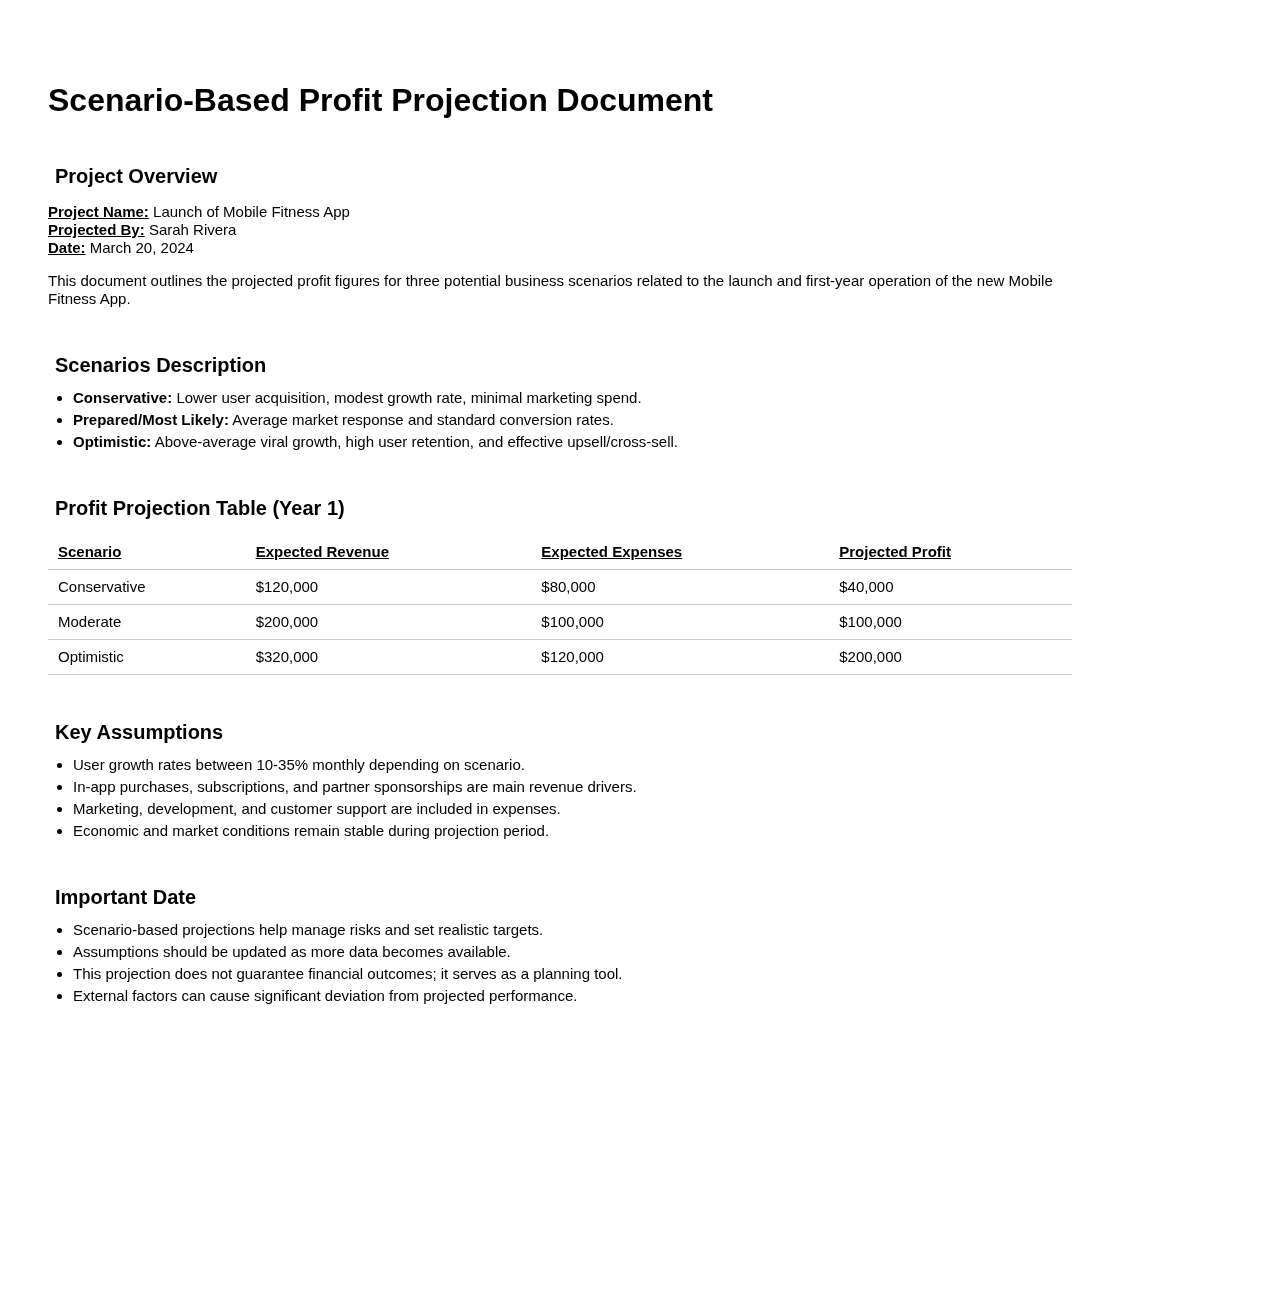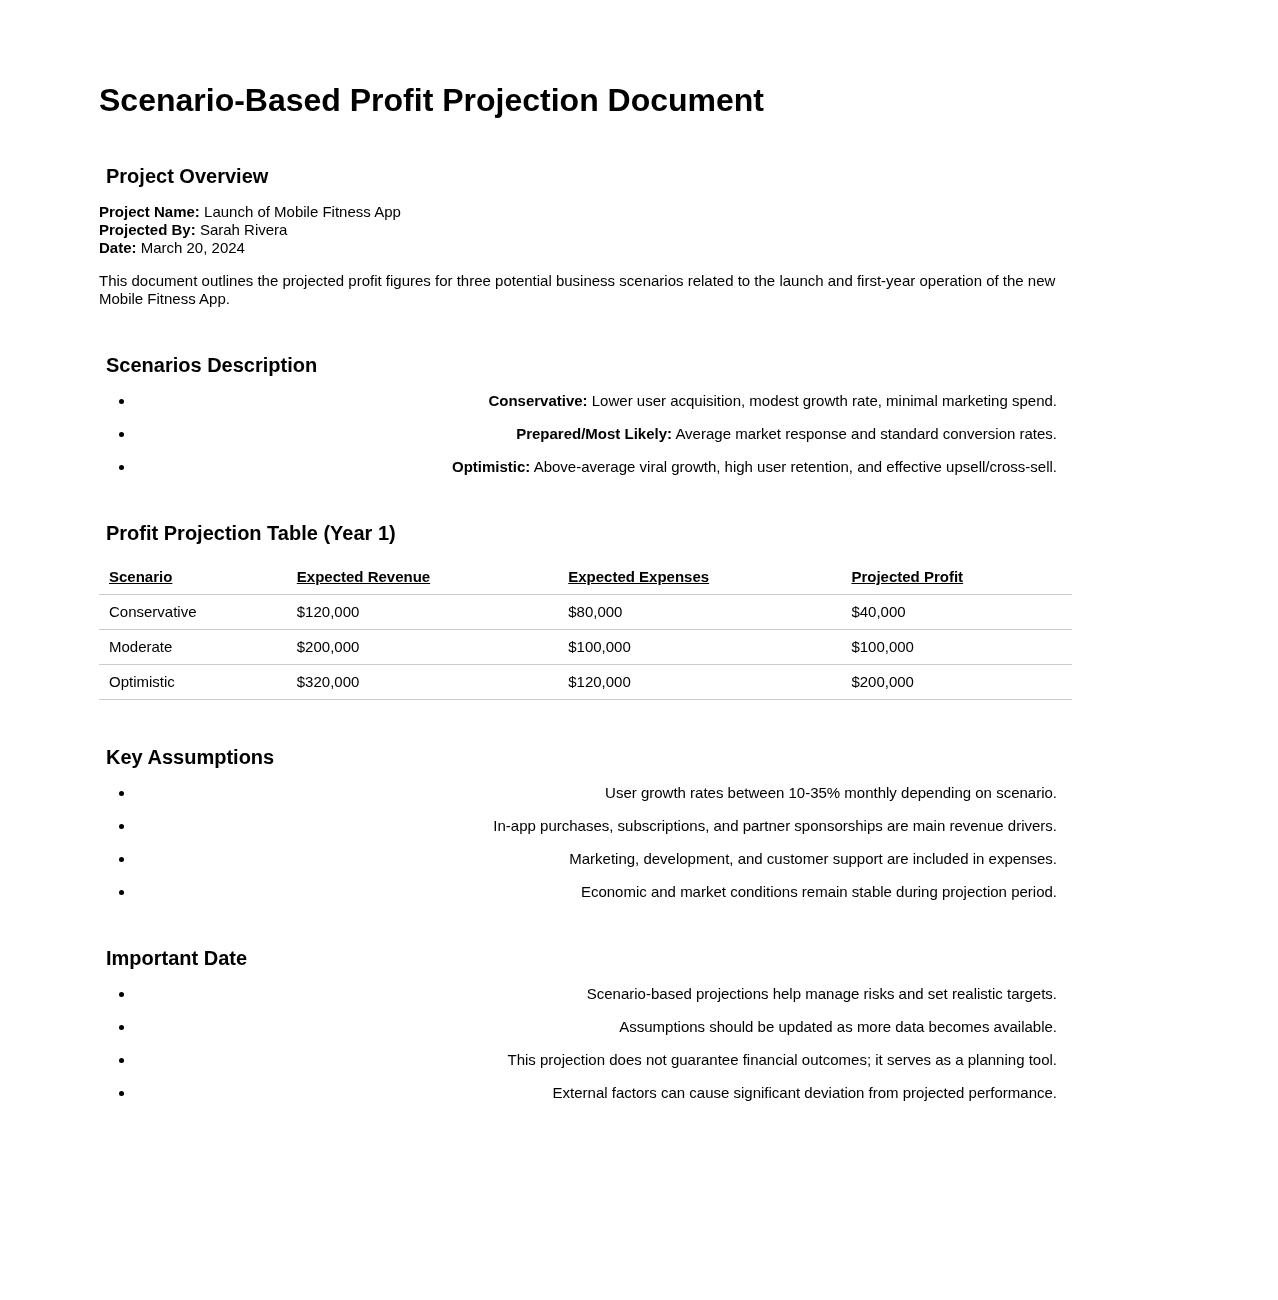--- a/index.html
+++ b/index.html
@@ -13,7 +13,7 @@
     width: 1180px;
     height: 1300px;
     background: #ffffff;
-    padding: 82px 108px 0 99px;
+    padding: 82px 108px 0 48px;
     overflow: hidden;
   }
   h1 {

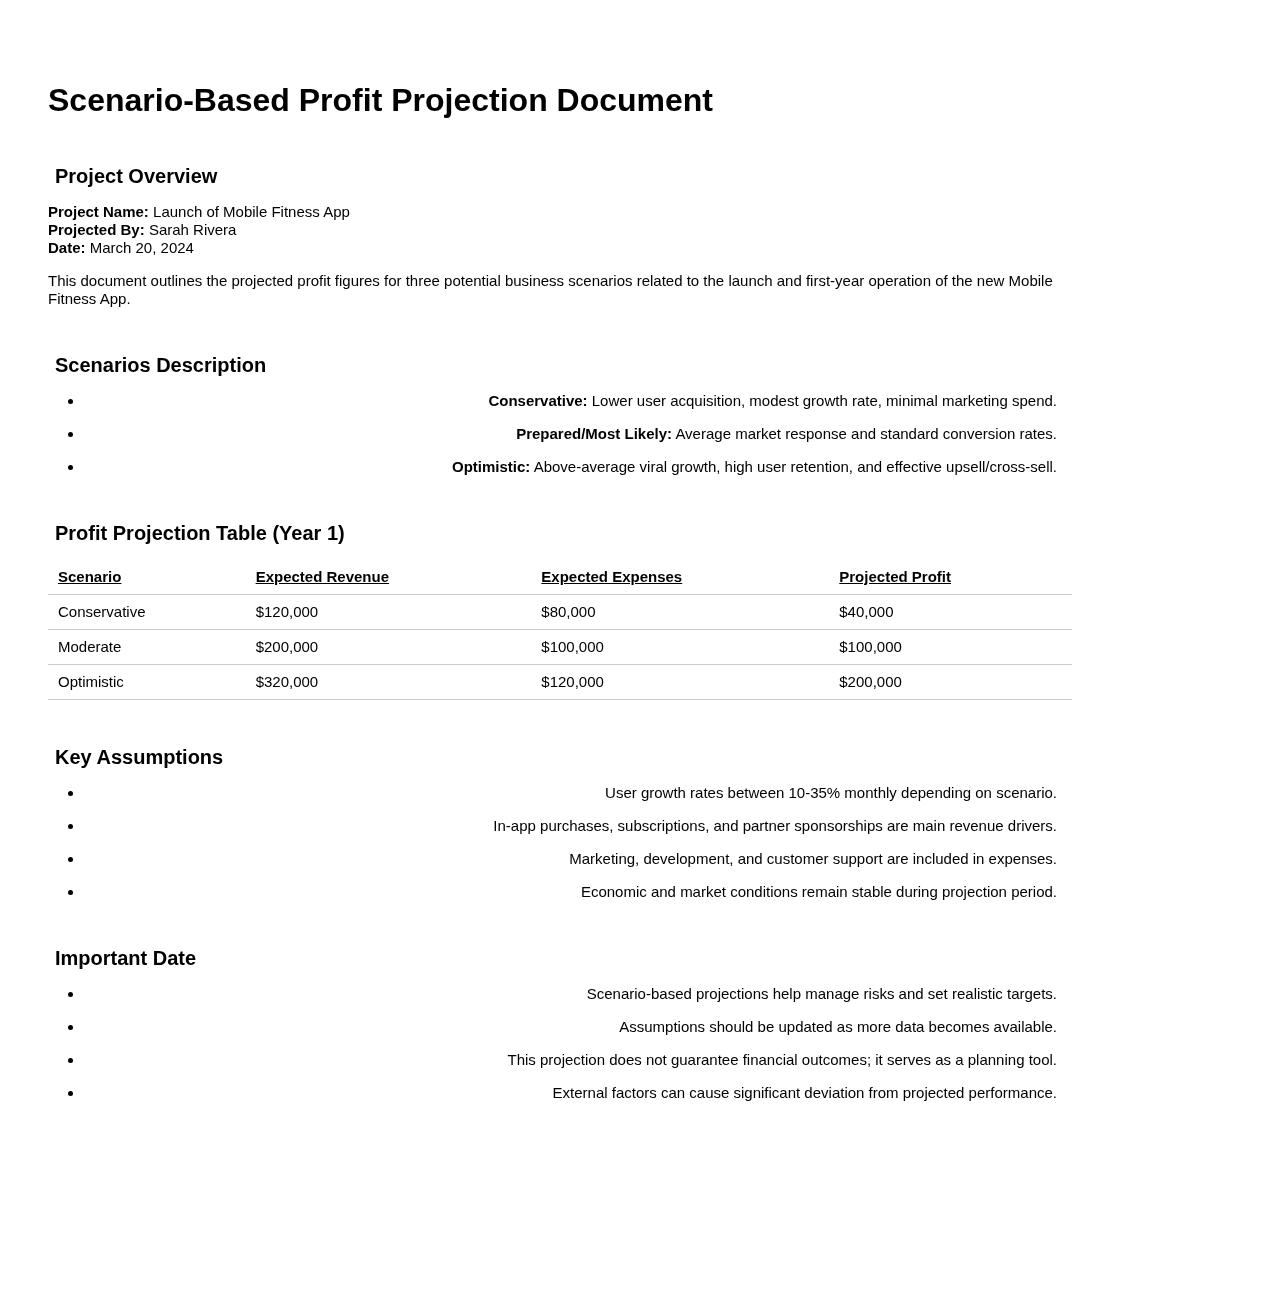--- a/index.html
+++ b/index.html
@@ -32,7 +32,7 @@
     margin: 15px 0;
     line-height: 18px;
   }
-  .meta-line b { font-weight: bold; }
+  .meta-line b { font-weight: bold; text-decoration: underline; }
   ul {
     margin: 12px 0 15px 0;
     padding-left: 21px;

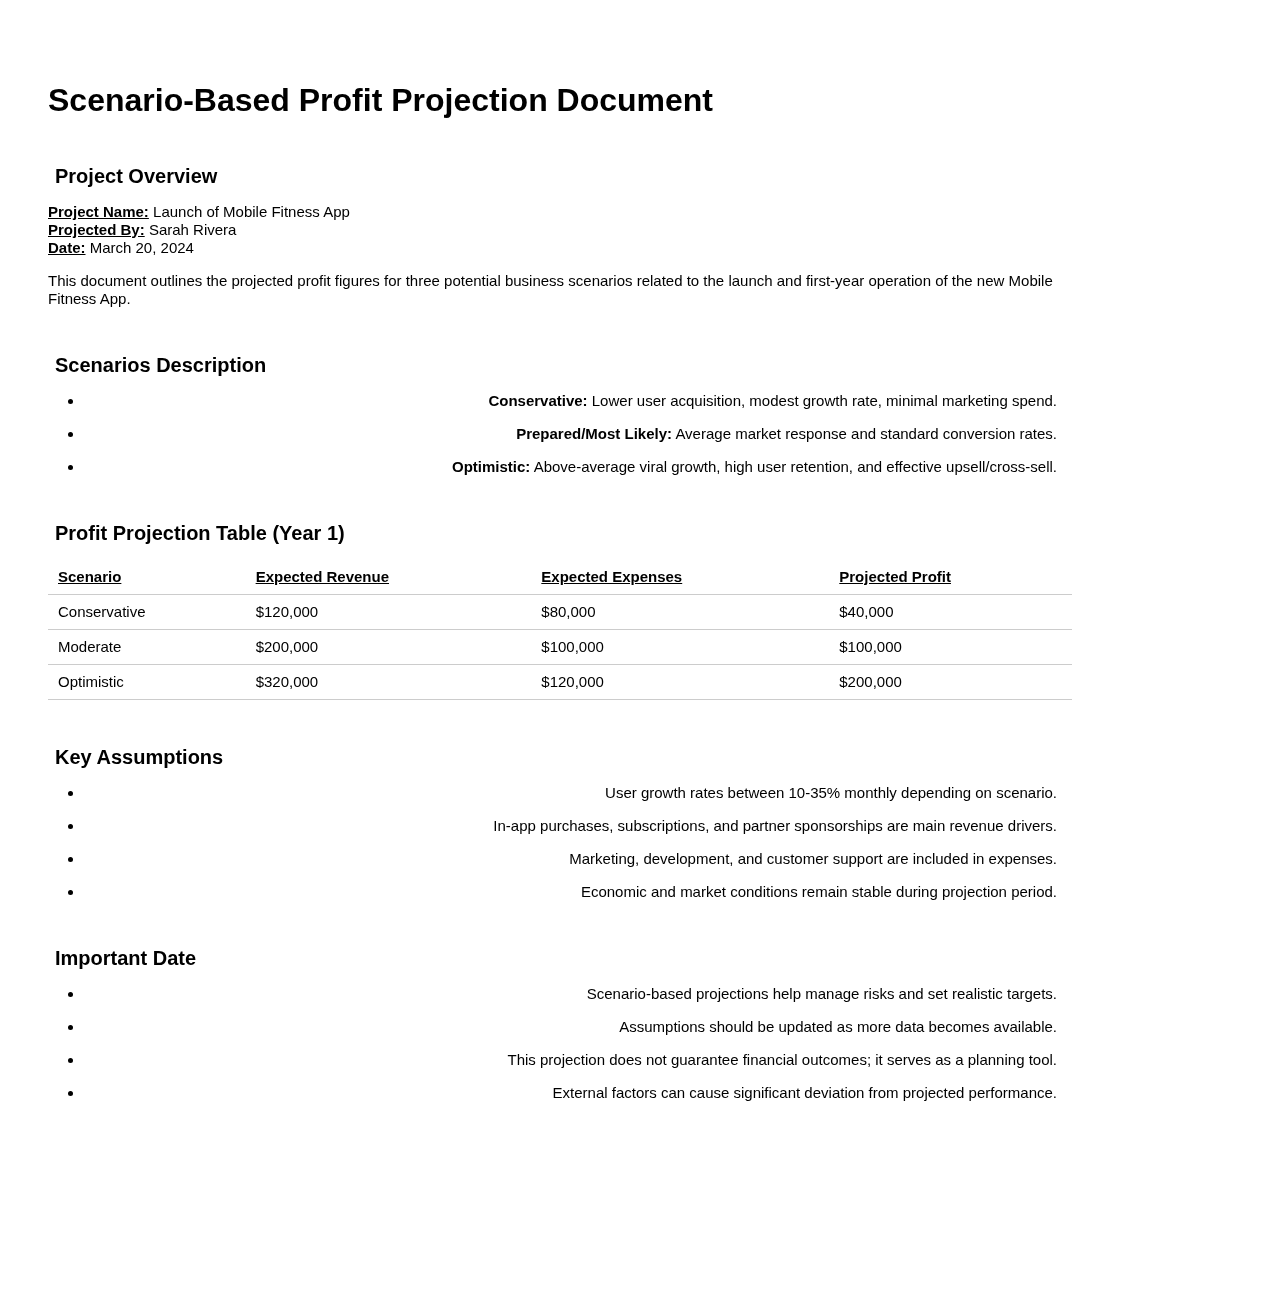--- a/index.html
+++ b/index.html
@@ -39,8 +39,7 @@
   }
   li {
     line-height: 18px;
-    margin: 15px;
-    text-align: right;
+    margin: 4px;
   }
   li b { font-weight: bold; }
   table {

